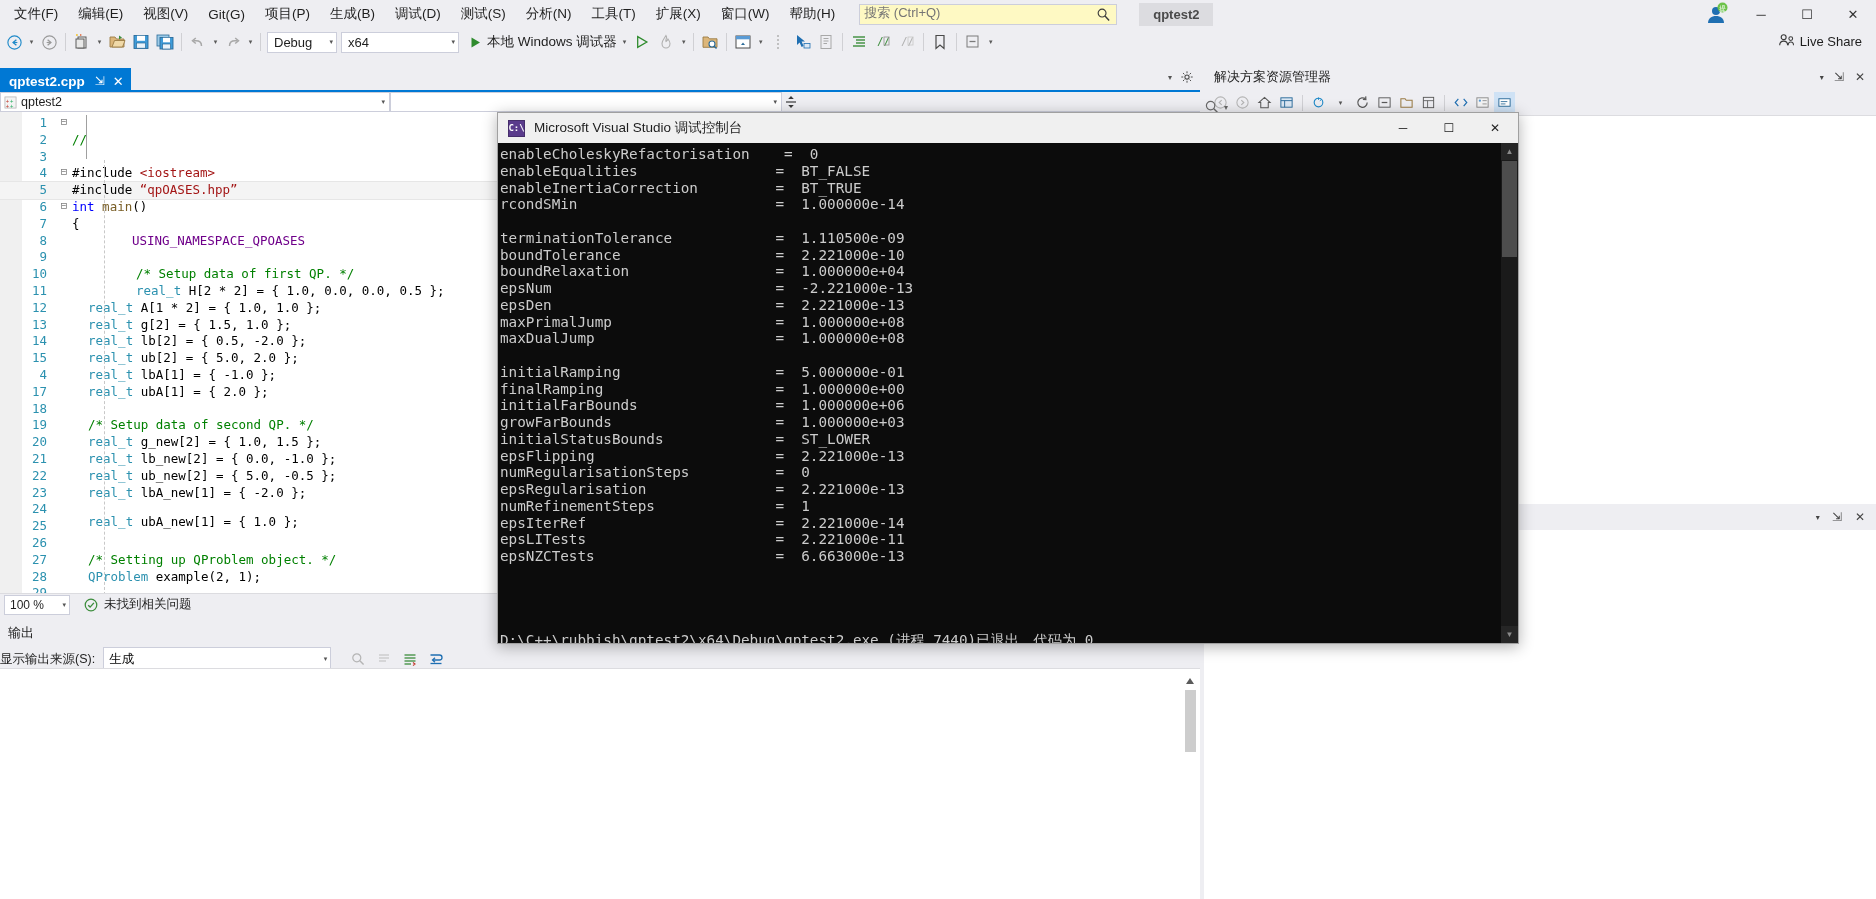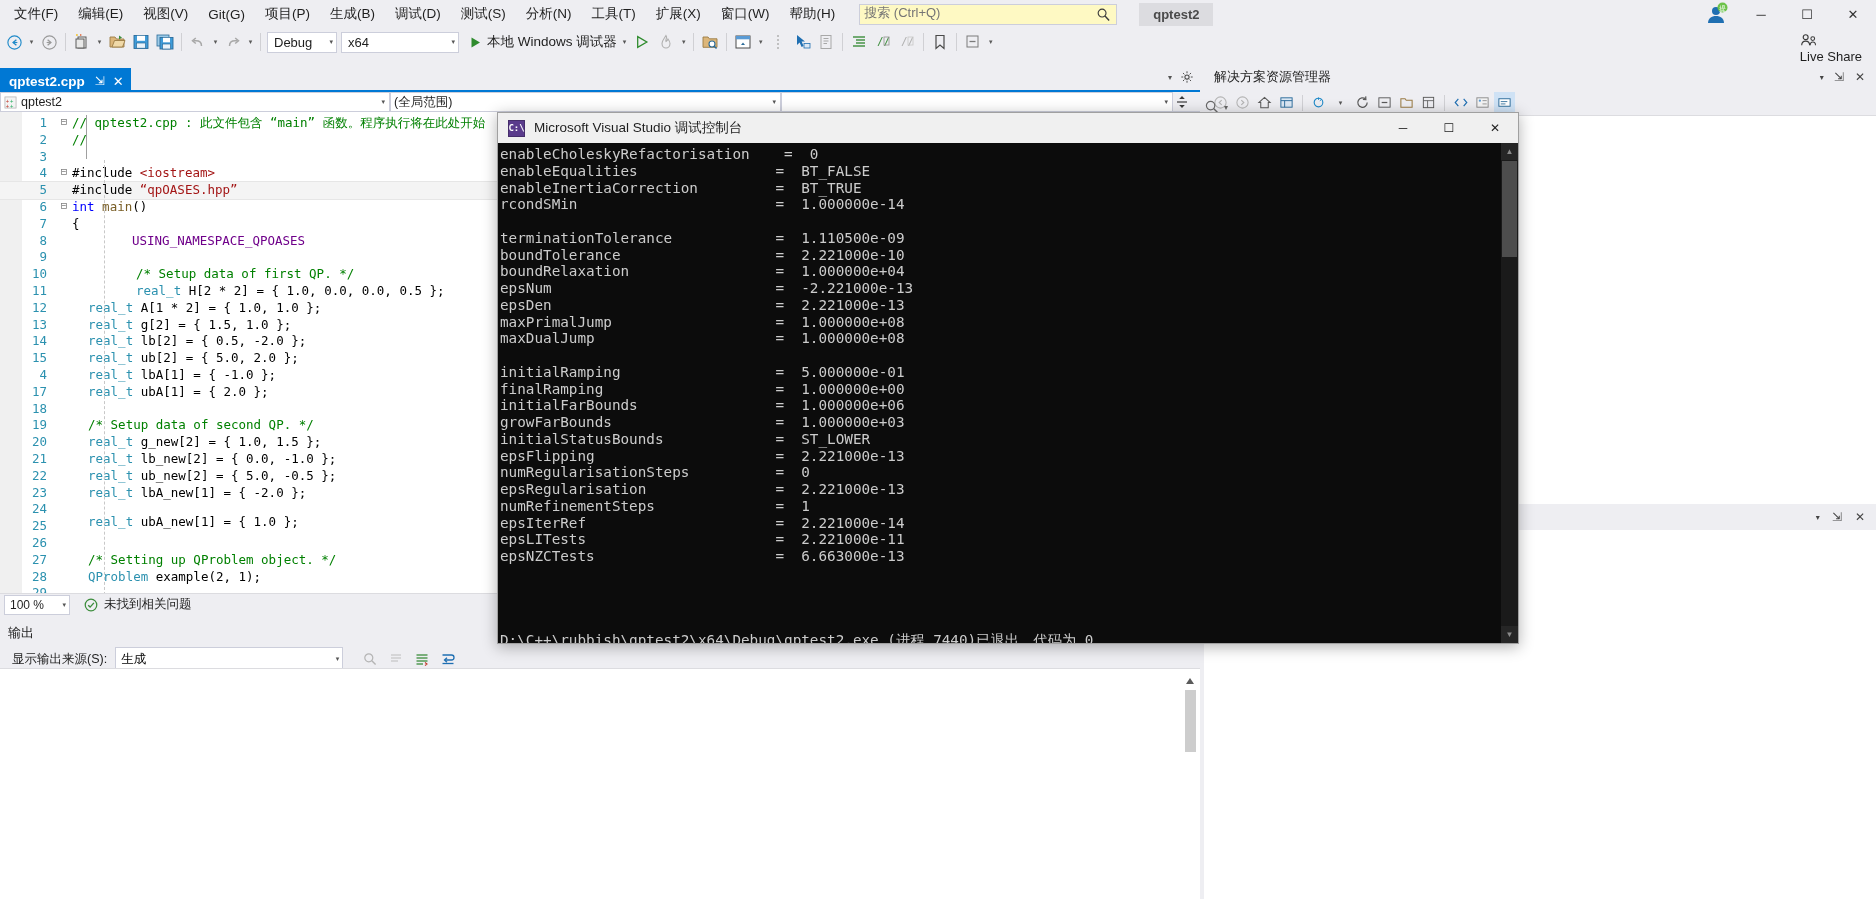--- a/index.html
+++ b/index.html
@@ -56,8 +56,8 @@
   .run-btn { display: flex; align-items: center; height: 22px; padding: 0 4px; margin-left: 4px; }
   .run-label { font-size: 13.5px; color: #1e1e1e; margin-left: 5px; white-space: nowrap; }
   .live-share {
-    position: absolute; right: 14px; top: 4px; display: flex; align-items: flex-start;
-    font-size: 13px; color: #1e1e1e; flex-direction: column;
+    position: absolute; right: 14px; top: 4px; display: flex; align-items: flex-end;
+    font-size: 13px; color: #1e1e1e;
   }
 
   

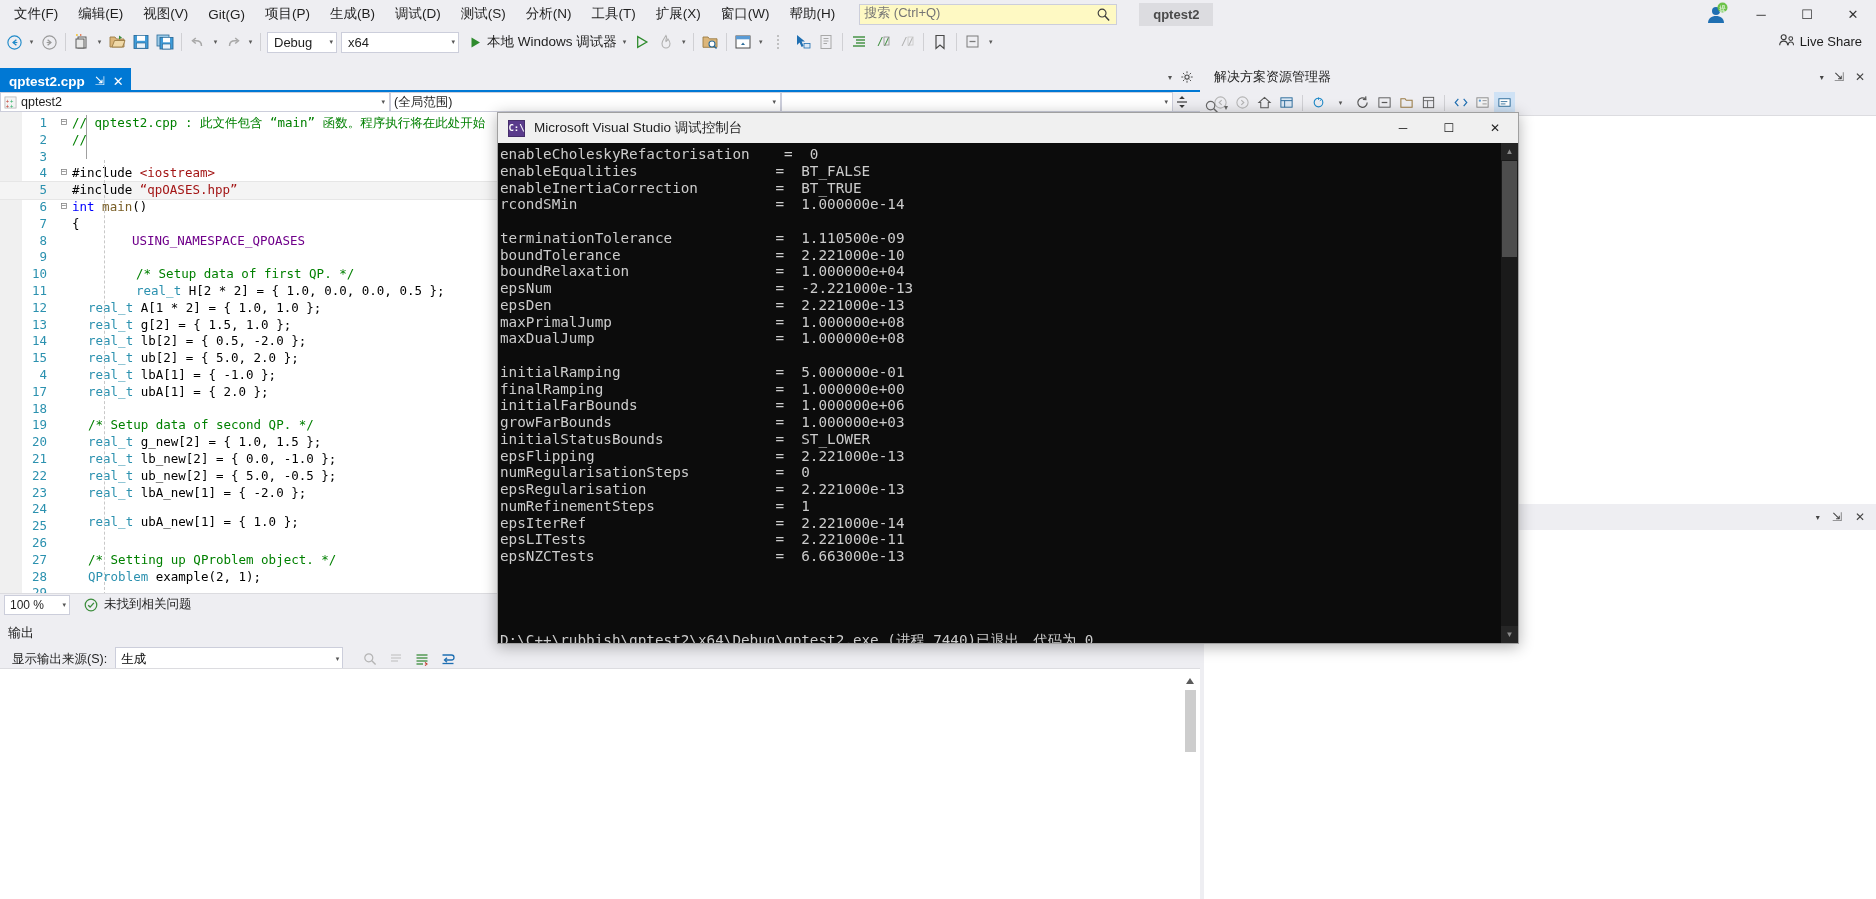--- a/index.html
+++ b/index.html
@@ -482,10 +482,6 @@
           </svg>
           <span>qptest2</span>
         </span>
-        <span class="nav-caret">▾</span>
-      </div>
-      <div class="nav-combo" style="width:391px">
-        <span>(全局范围)</span>
         <span class="nav-caret">▾</span>
       </div>
       <div class="nav-combo" style="width:392px">

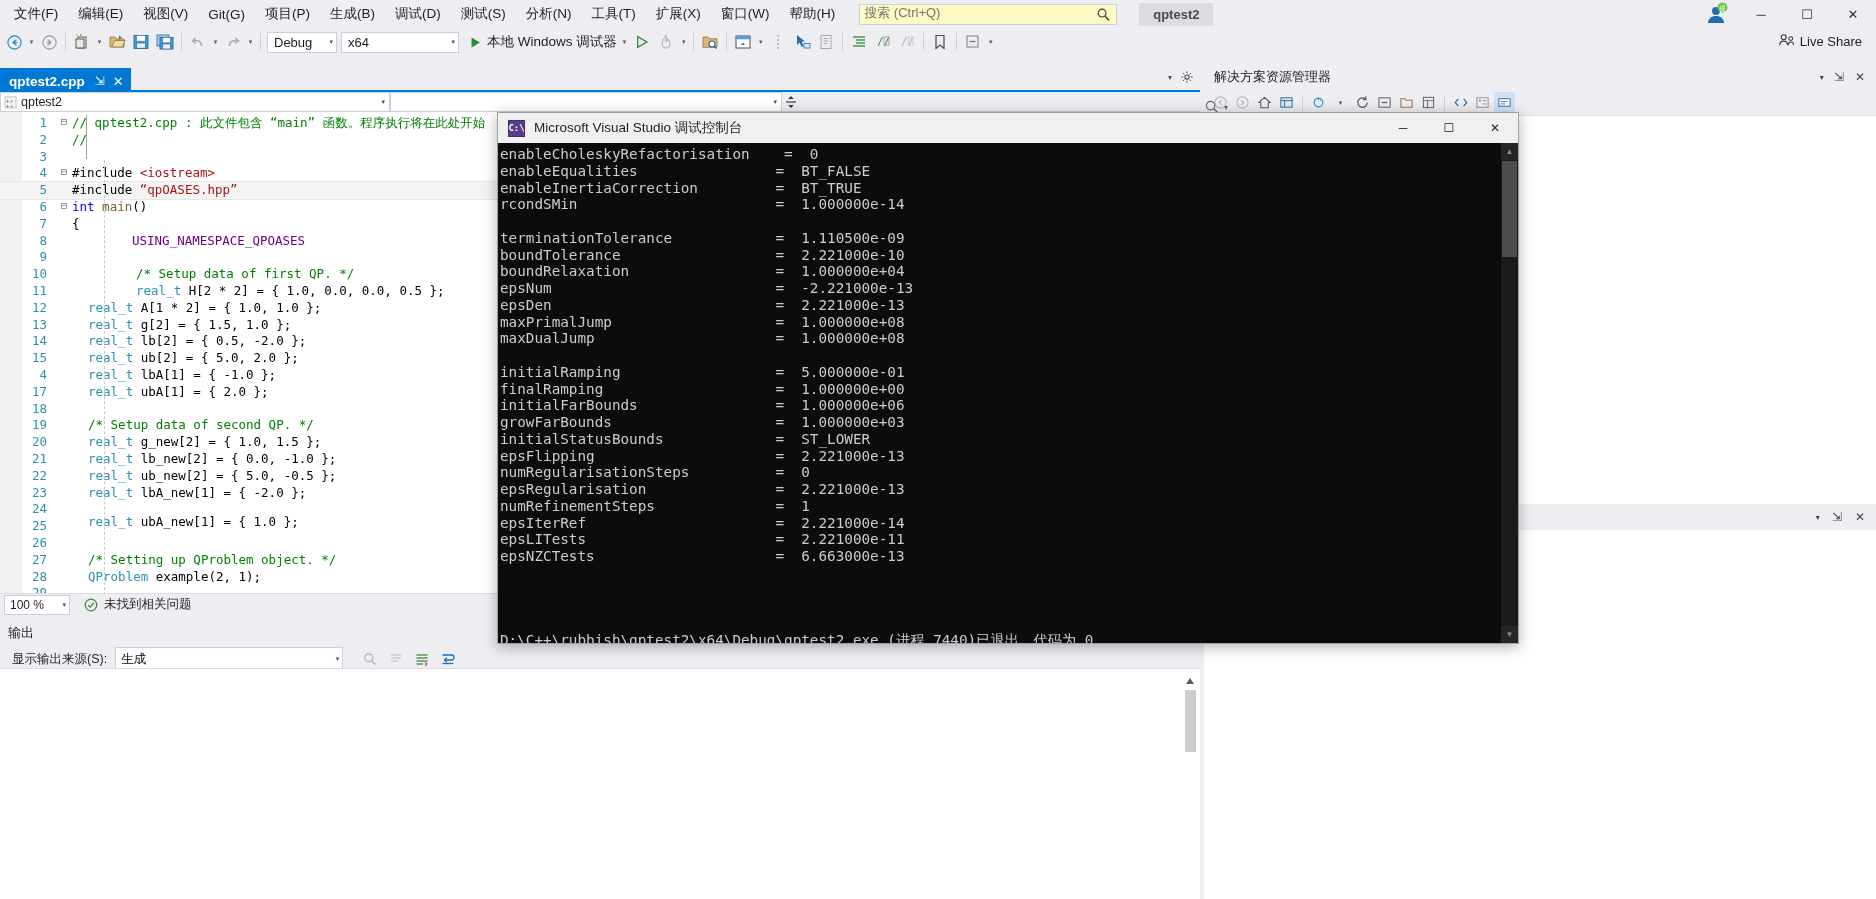--- a/index.html
+++ b/index.html
@@ -499,7 +499,7 @@
     <div class="code-area">
       <div class="gutter-bg"></div>
       <div id="code-lines" style="position:relative;padding-top:3px">
-          <div class="code-line"><span class="lineno">1</span><span class="fold">⊟</span><span class="codetext" style="padding-left: 0px;"><span class="k-comment">// qptest2.cpp : 此文件包含 “main” 函数。程序执行将在此处开始</span></span></div>
+          <div class="code-line"><span class="lineno">1</span><span class="fold">⊟</span></div>
           <div class="code-line"><span class="lineno">2</span><span class="fold"></span><span class="codetext" style="padding-left: 0px;"><span class="k-comment">//</span></span></div>
           <div class="code-line"><span class="lineno">3</span><span class="fold"></span><span class="codetext" style="padding-left: 0px;"></span></div>
           <div class="code-line"><span class="lineno">4</span><span class="fold">⊟</span><span class="codetext" style="padding-left: 0px;"><span class="k-pre">#include </span><span class="k-str">&lt;iostream&gt;</span></span></div>

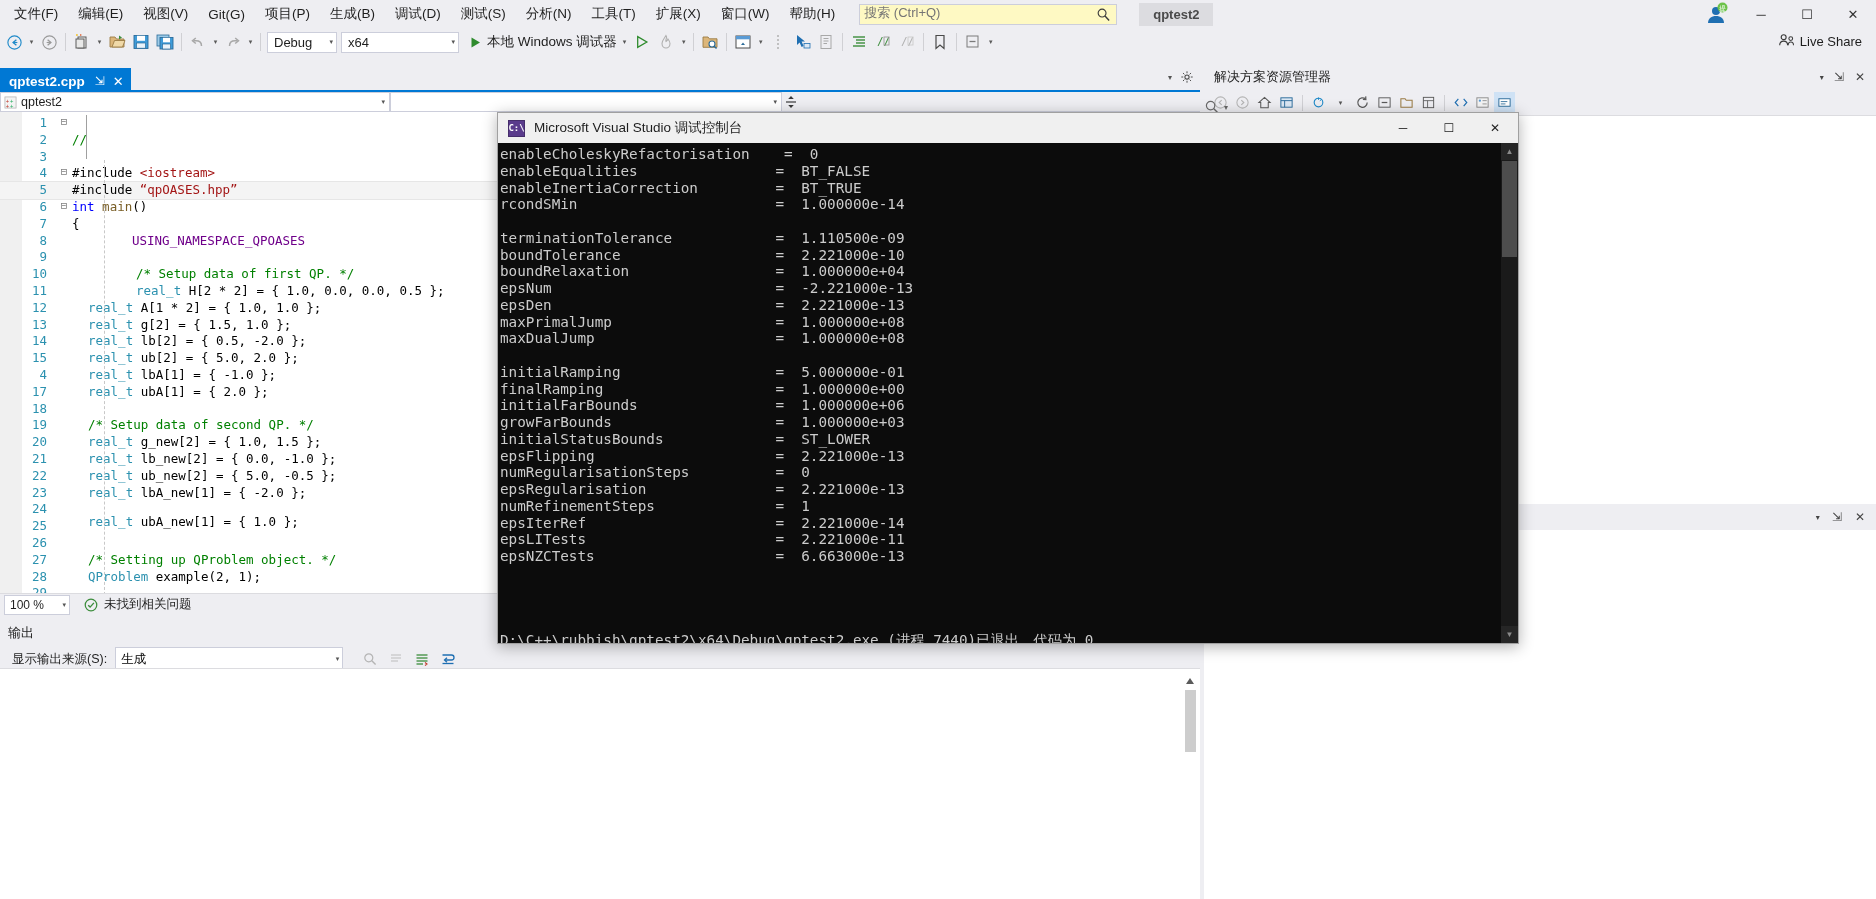--- a/index.html
+++ b/index.html
@@ -135,7 +135,7 @@
   }
   .output-title { padding: 4px 8px; font-size: 13px; color: #1e1e1e; }
   .output-toolbar {
-    height: 26px; display: flex; align-items: center; padding-left: 12px; gap: 4px;
+    height: 26px; display: flex; align-items: center; padding-left: 0; gap: 4px;
   }
   .out-label { font-size: 12.5px; color: #1e1e1e; }
   .out-combo {

